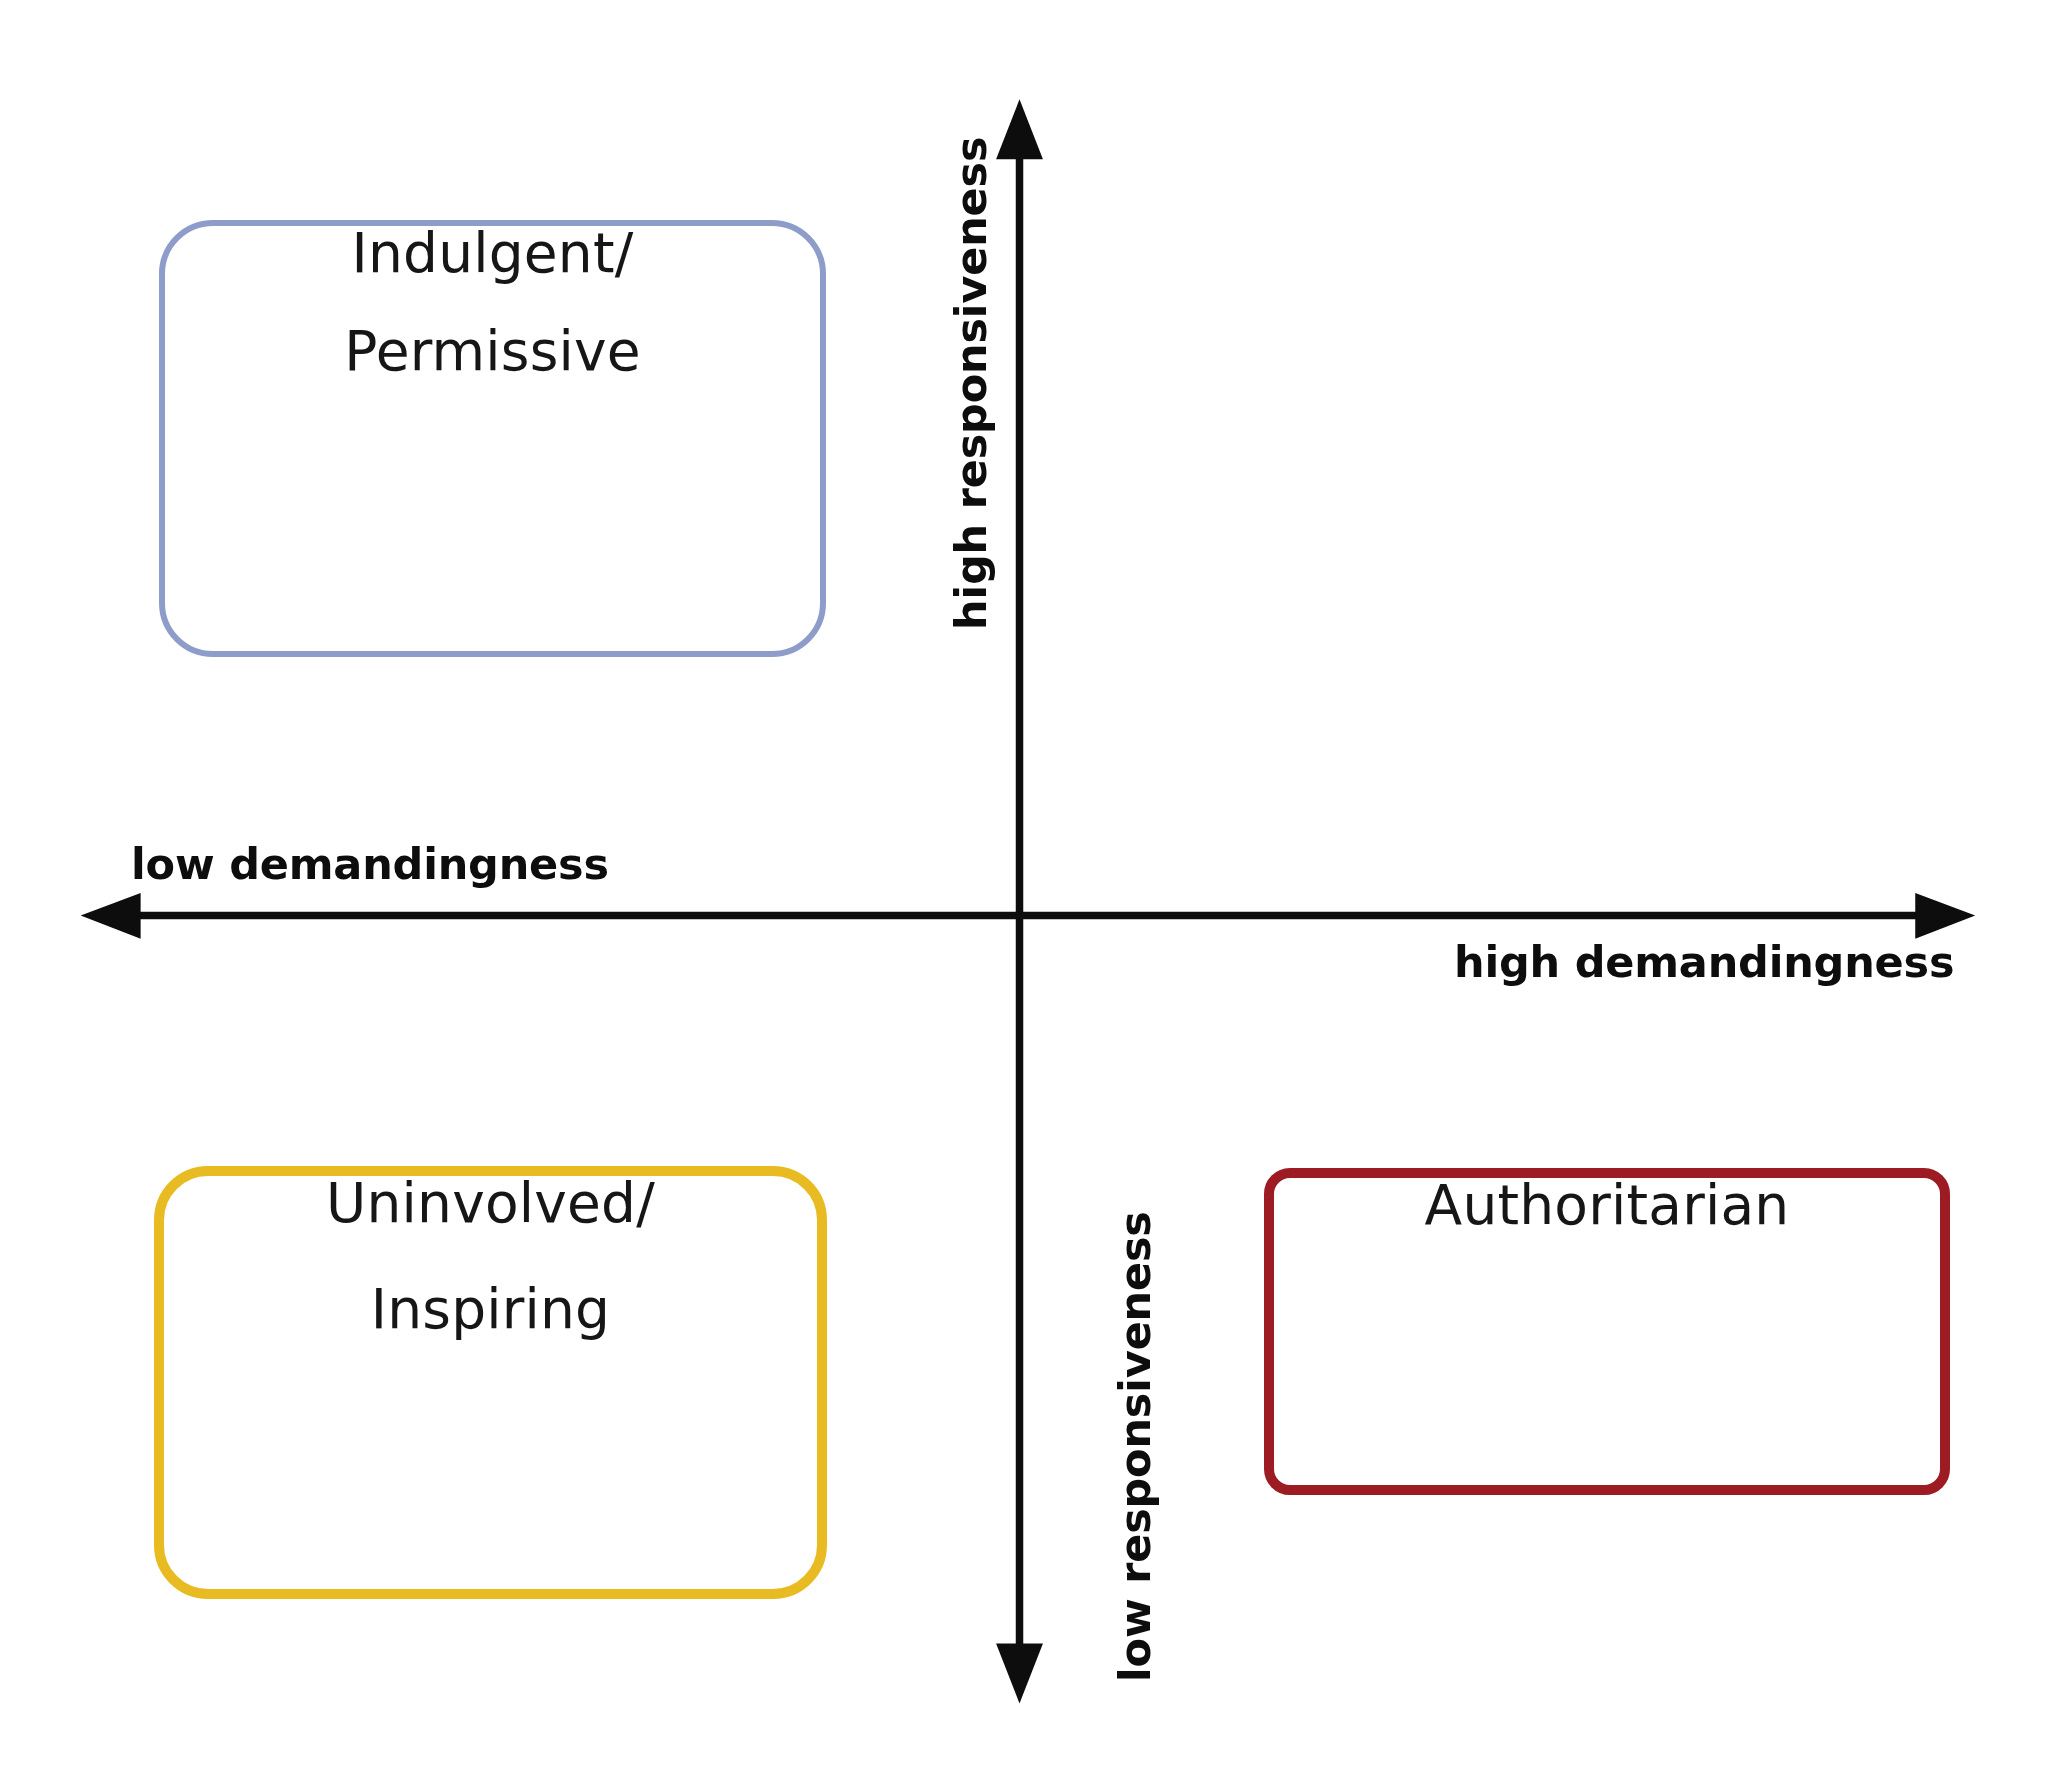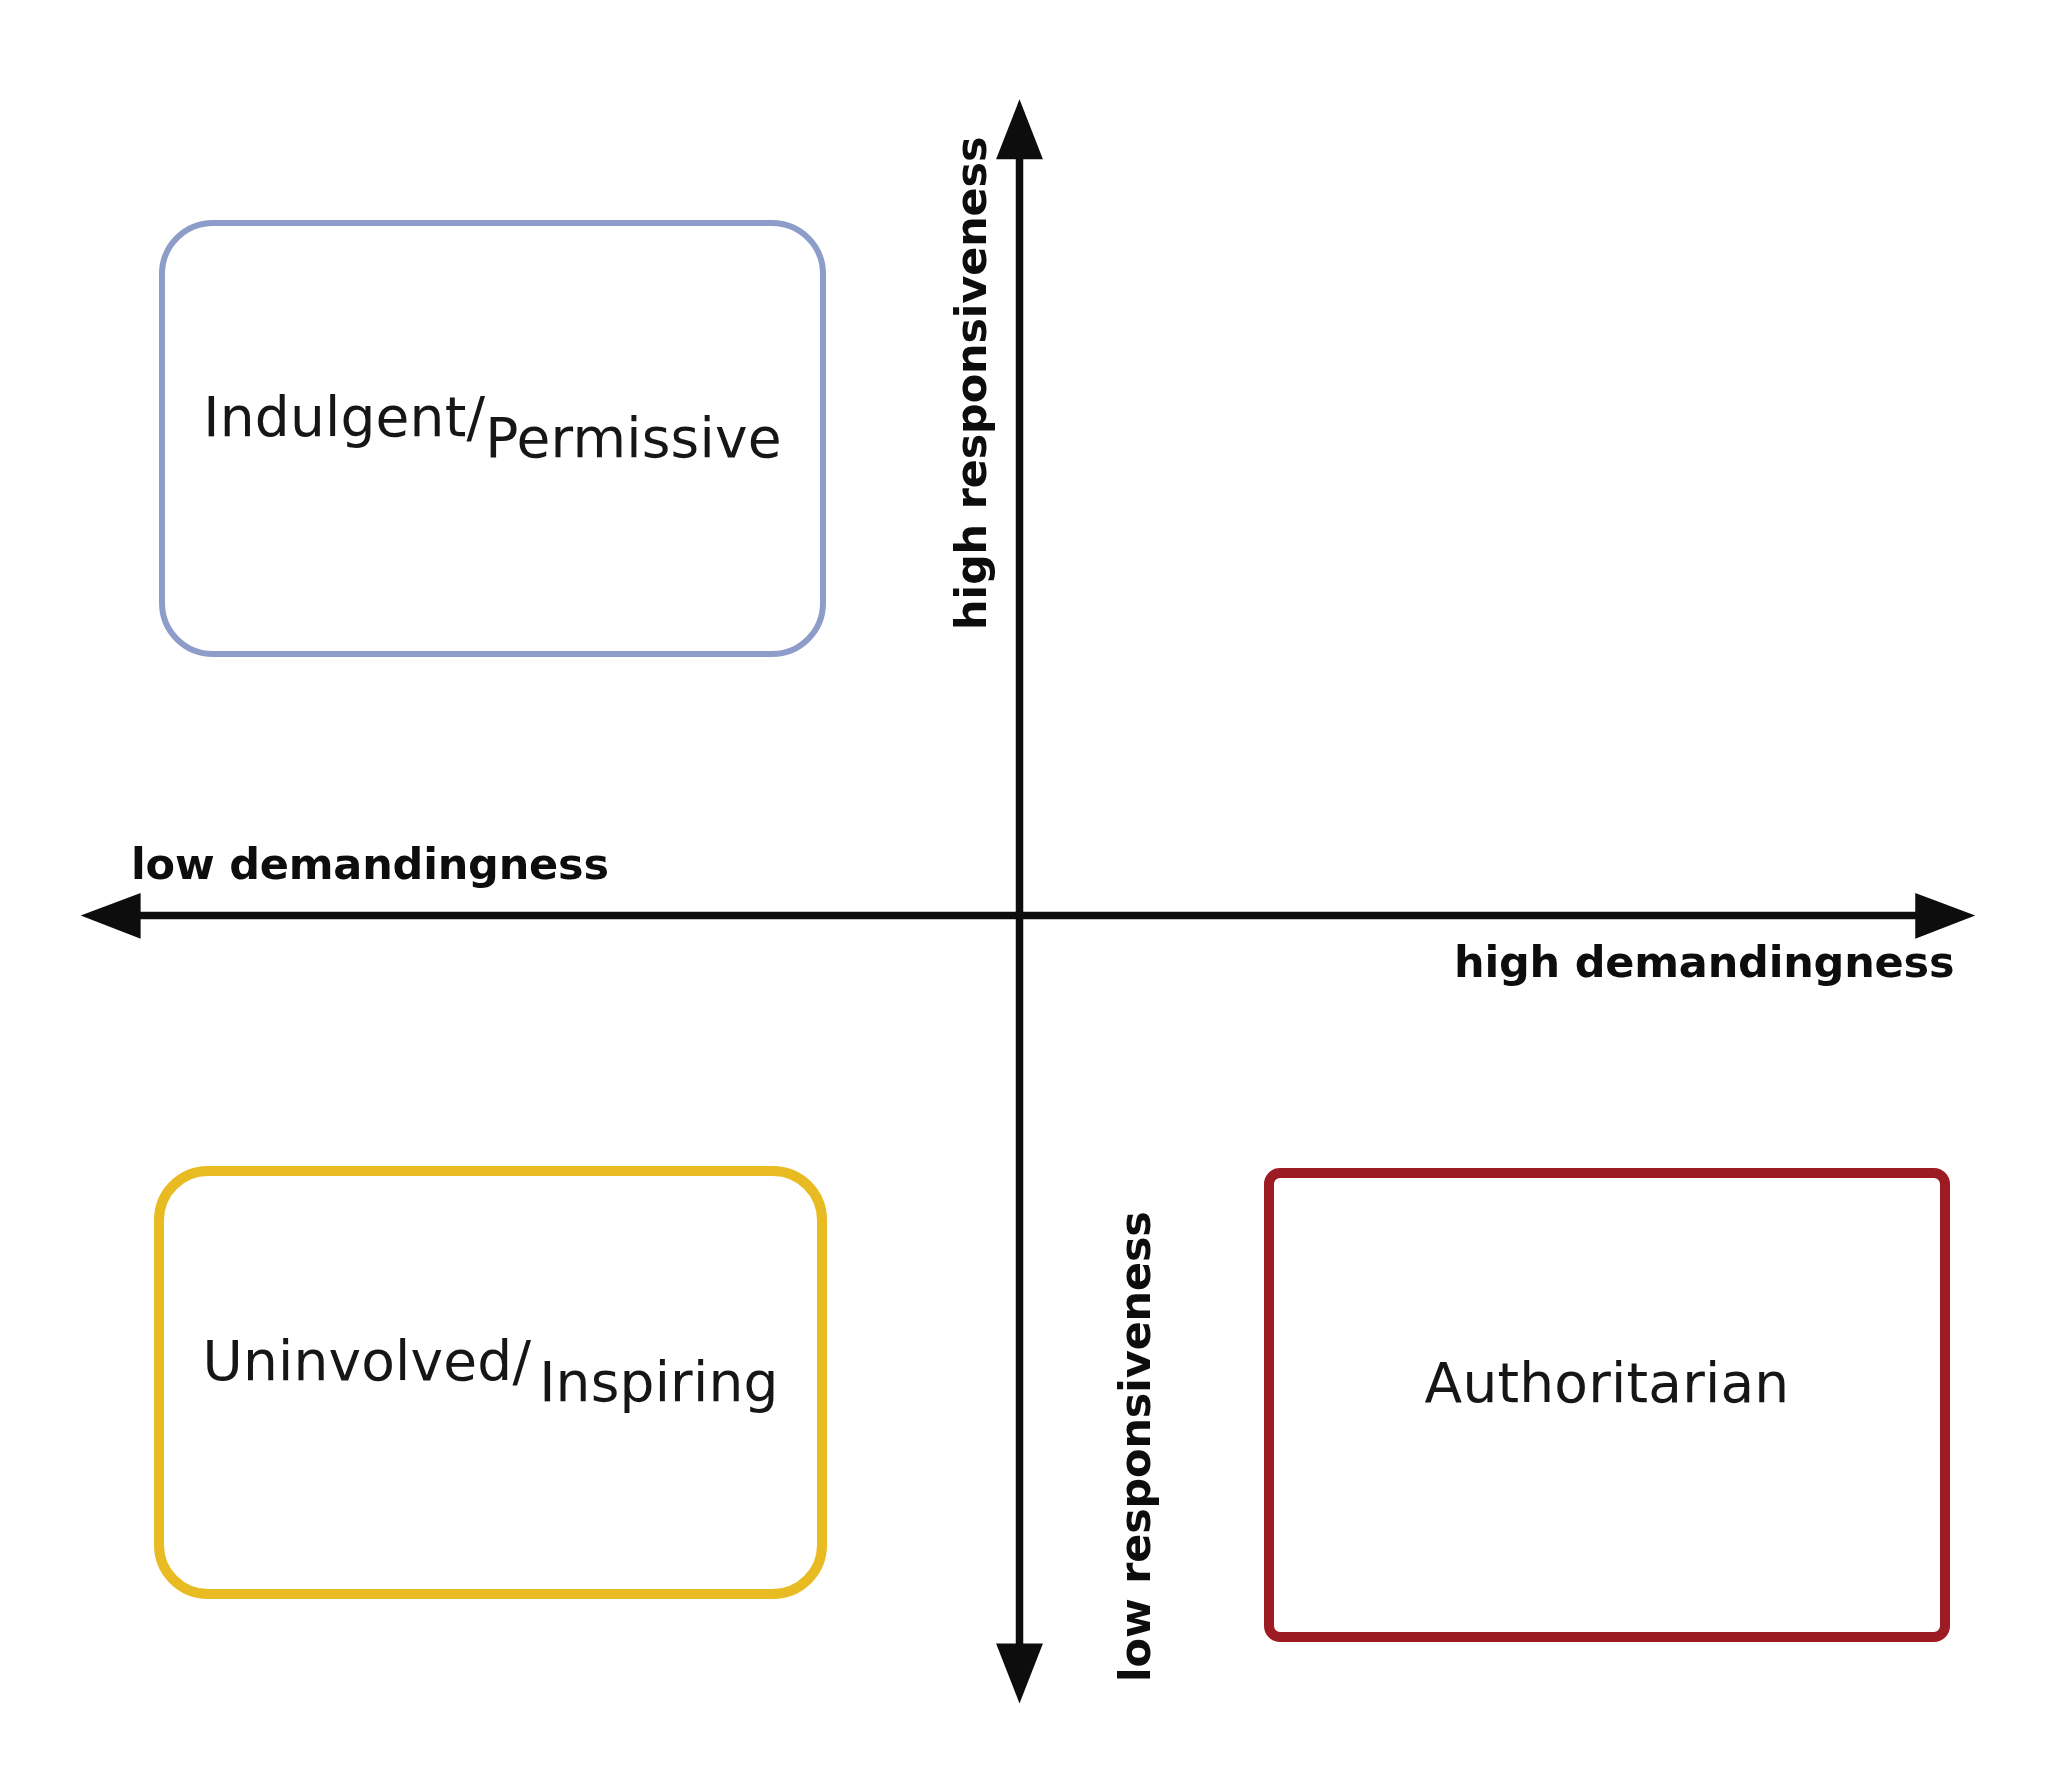--- a/index.html
+++ b/index.html
@@ -34,8 +34,8 @@
     box-sizing: border-box;
     background: transparent;
     display: flex;
+    flex-direction: column;
     align-items: center;
-    justify-content: center;
   }
   .qbox .line {
     font-family: "DejaVu Sans", sans-serif;

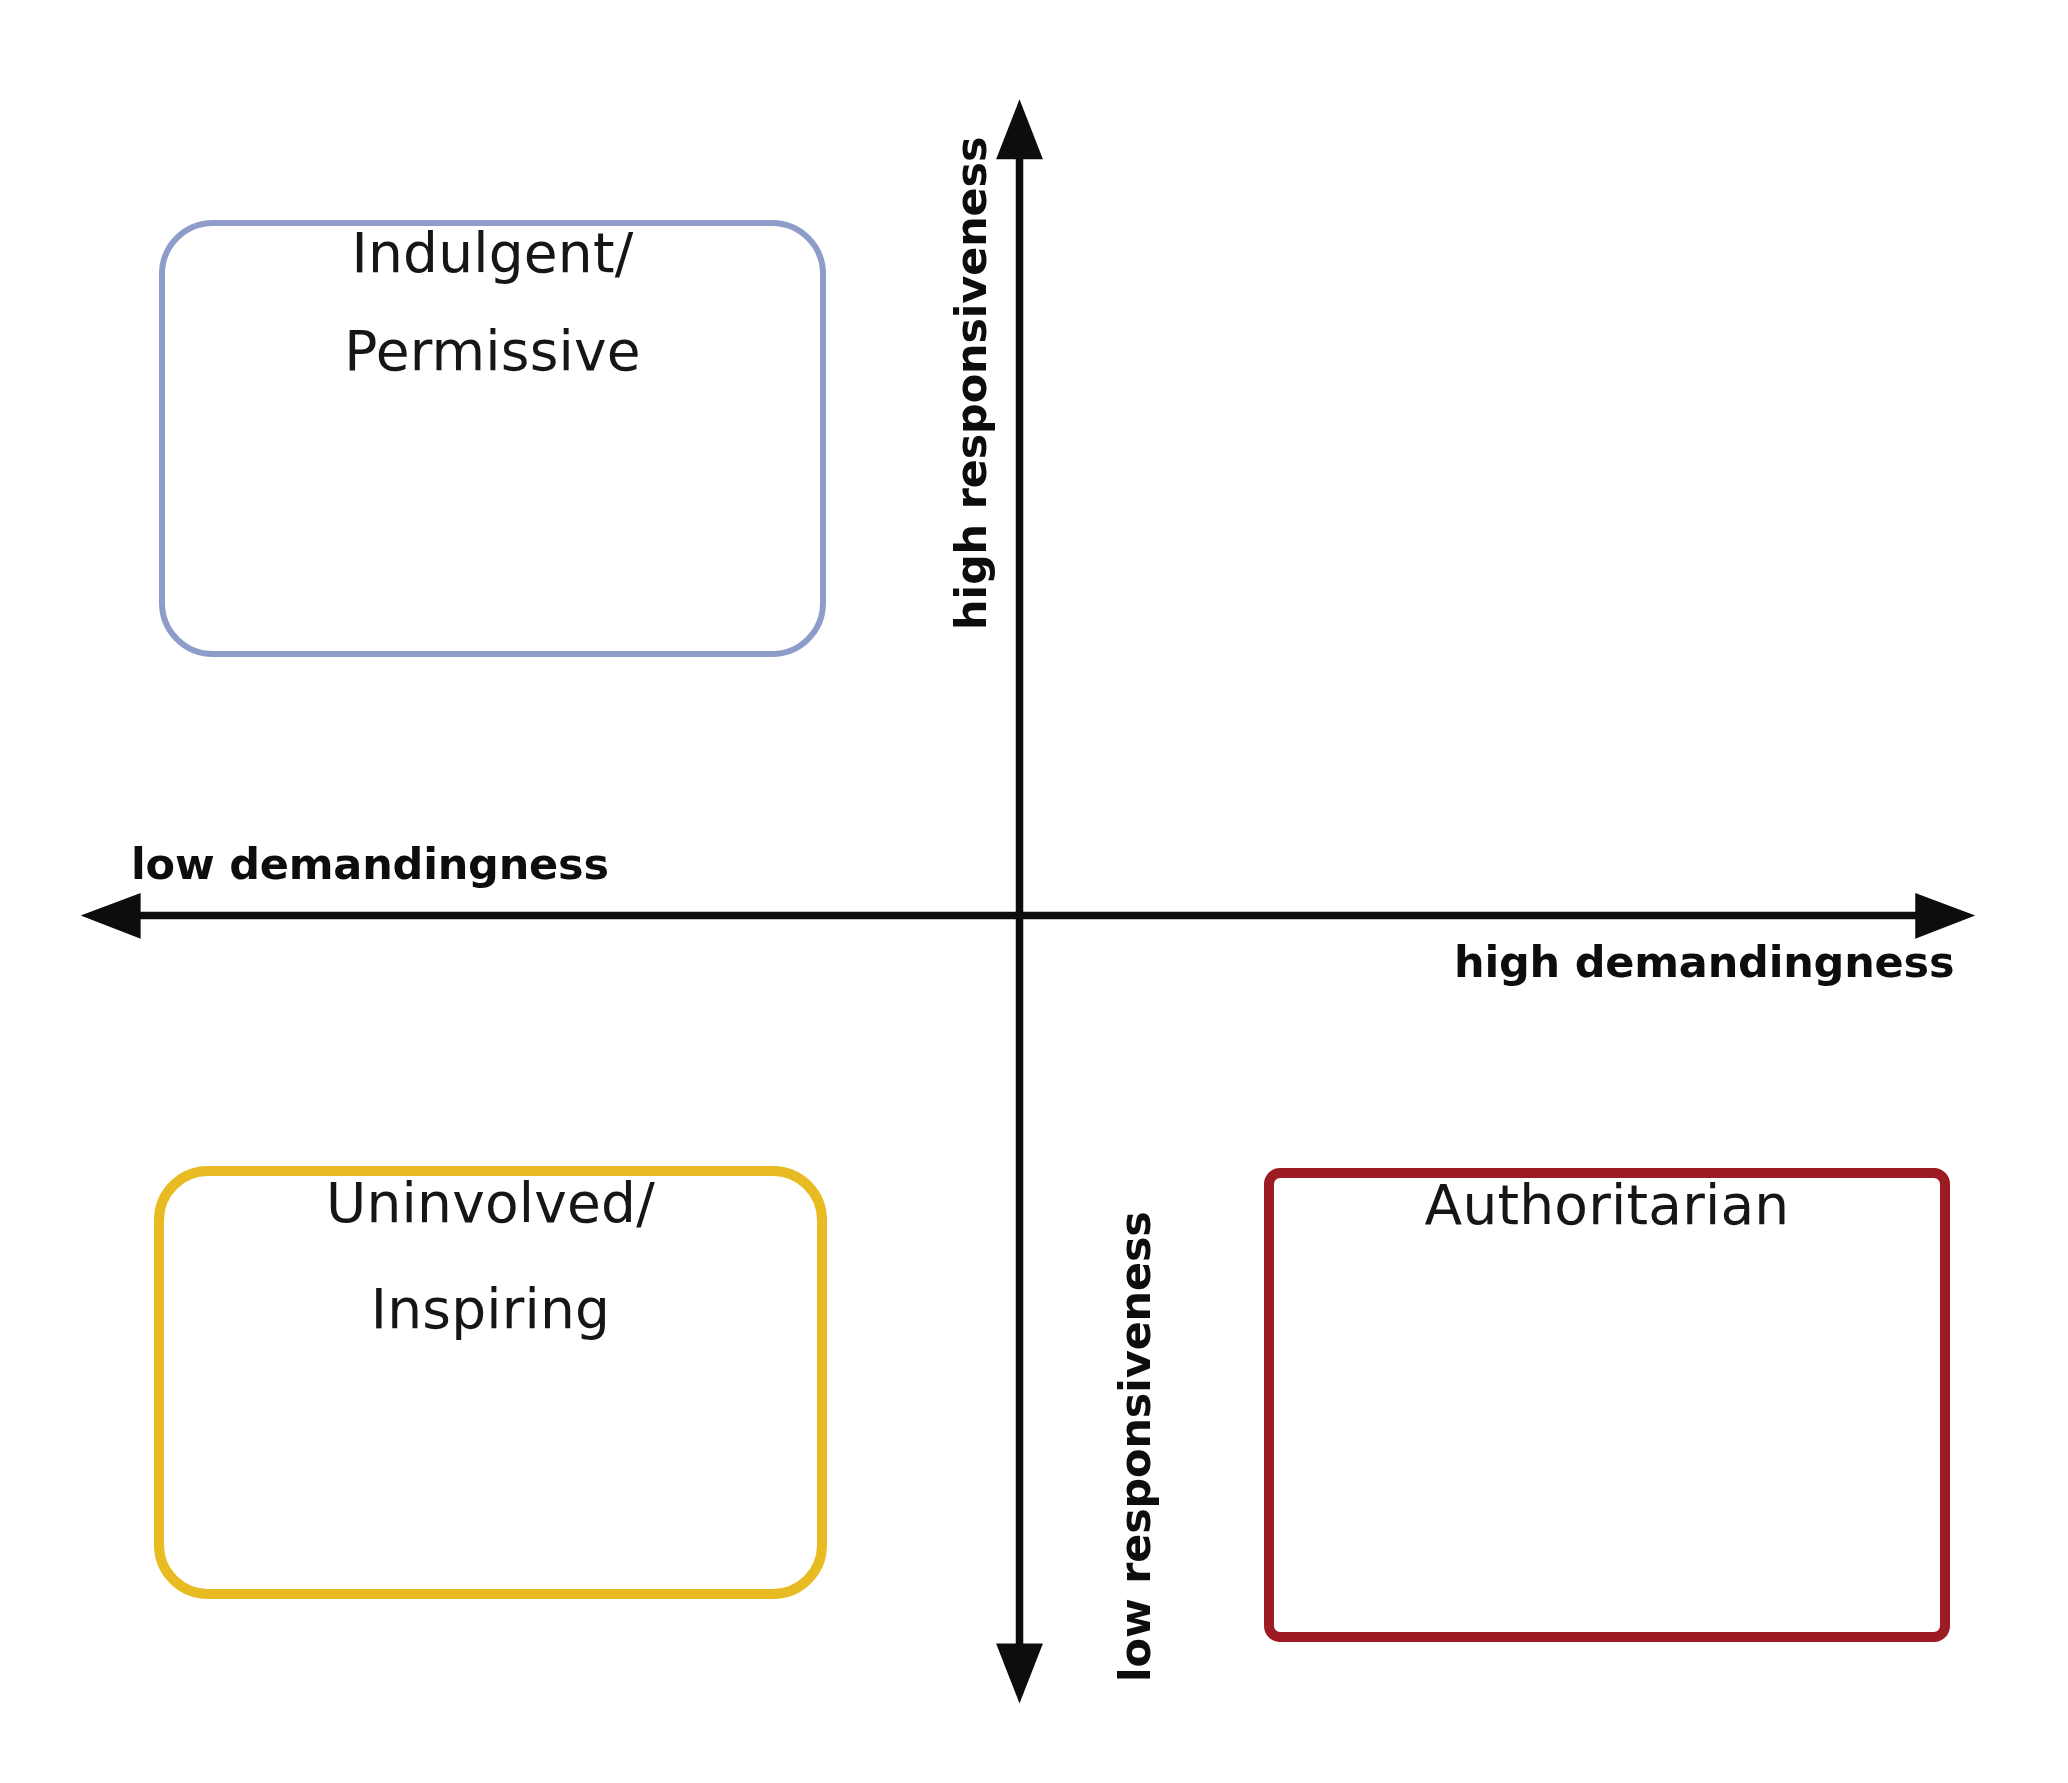--- a/index.html
+++ b/index.html
@@ -69,9 +69,9 @@
   }
   #box-authoritarian {
     left: 1264px; top: 1168px;
-    width: 686px; height: 474px;
+    width: 686px; height: 327px;
     border: 10.3px solid #9d1b22;
-    border-radius: 16px;
+    border-radius: 26px;
   }
 
   

